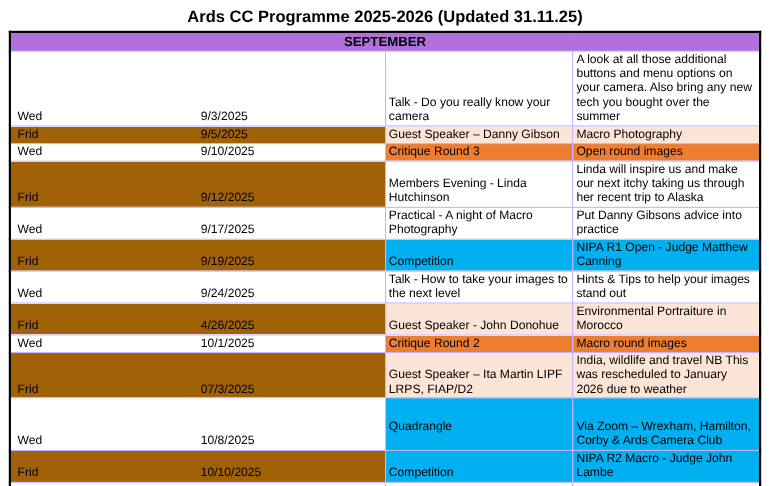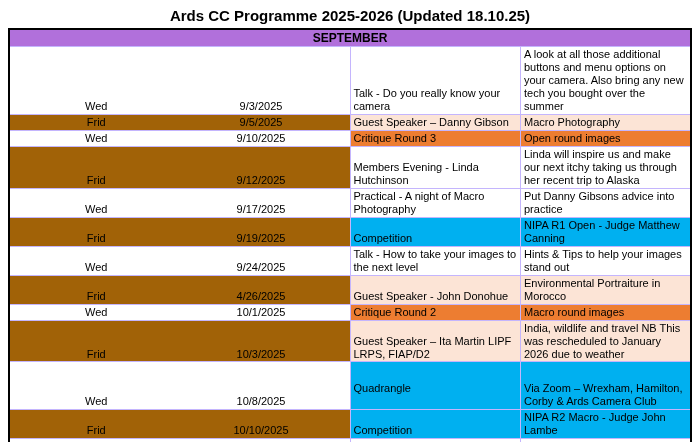--- a/index.html
+++ b/index.html
@@ -55,7 +55,7 @@
 </head>
 <body>
 
-<div class="title">Ards CC Programme 2025-2026 (Updated 18.10.25)</div>
+<div class="title">Ards CC Programme 2025-2026 (Updated 31.11.25)</div>
 
 <table class="programme">
   <tbody>

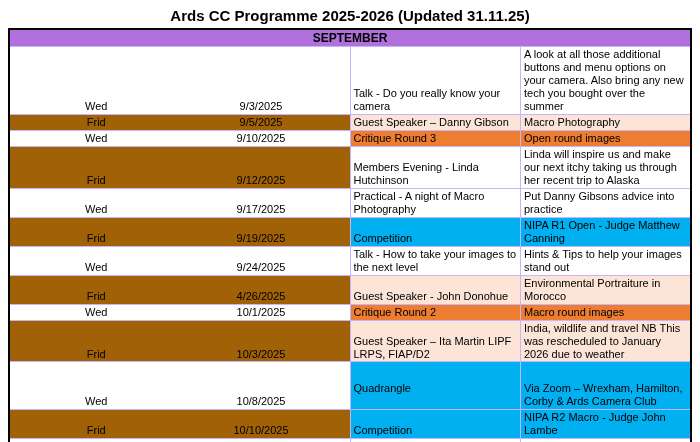--- a/index.html
+++ b/index.html
@@ -32,7 +32,7 @@
     padding:1px 3px 1px 3px;
     overflow:hidden;
   }
-  td.day   { width:40px;  border-right:none; text-align:center; padding-left:6px; }
+  td.day   { width:40px;  border-right:none; padding-left:6px; }
   td.date  { width:71px;  border-left:none;  text-align:center;  padding-right:10px; }
   td.event { width:247px; }
   td.desc  { width:317px; }

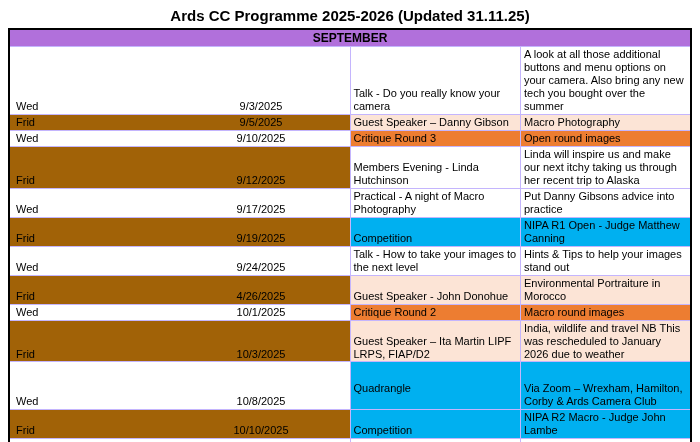--- a/index.html
+++ b/index.html
@@ -33,7 +33,7 @@
     overflow:hidden;
   }
   td.day   { width:40px;  border-right:none; padding-left:6px; }
-  td.date  { width:71px;  border-left:none;  text-align:center;  padding-right:10px; }
+  td.date  { width:71px;  border-left:none;  text-align:left;  padding-right:10px; }
   td.event { width:247px; }
   td.desc  { width:317px; }
   tr.month-header td {

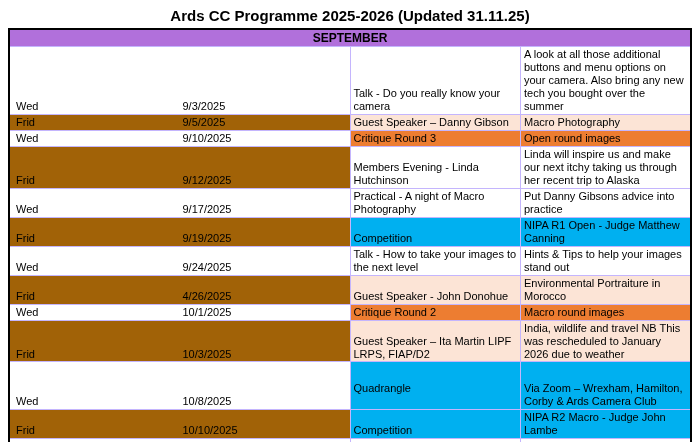--- a/index.html
+++ b/index.html
@@ -130,7 +130,7 @@
 
   <tr class="h30">
     <td class="day bg-blue">Frid</td>
-    <td class="date bg-blue">10/3/2025</td>
+    <td class="date bg-blue">07/3/2025</td>
     <td class="event bg-peach">Guest Speaker – Ita Martin LIPF LRPS, FIAP/D2</td>
     <td class="desc bg-peach">India, wildlife and travel NB This was rescheduled to January 2026 due to weather</td>
   </tr>

